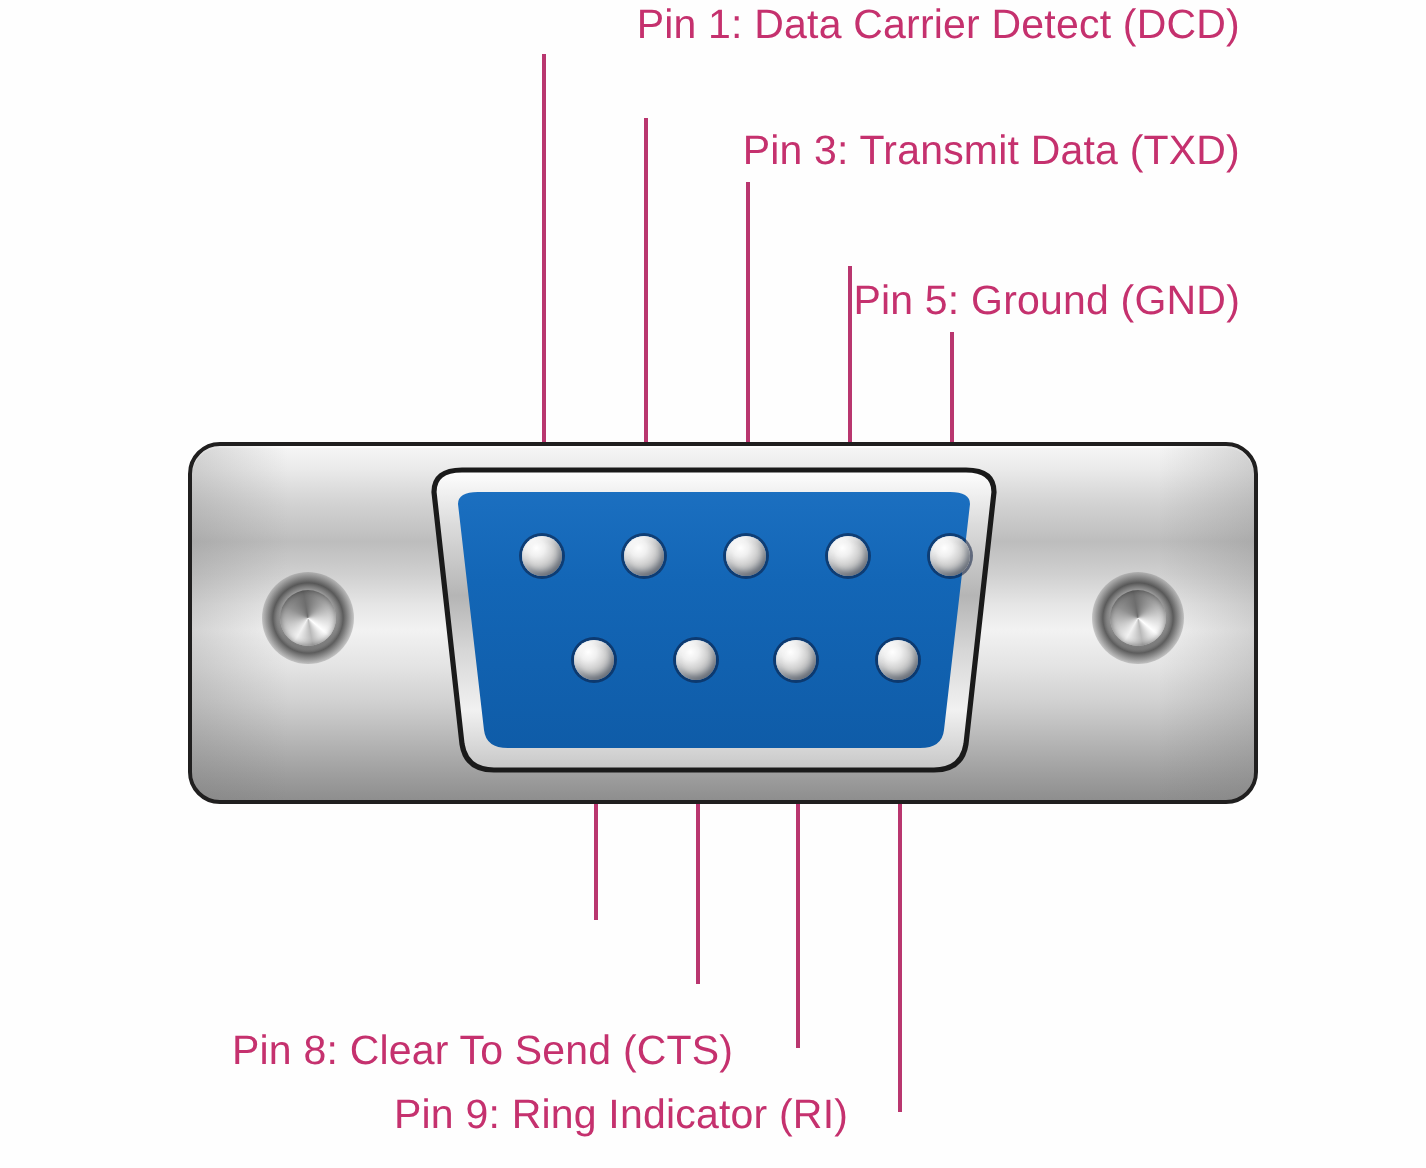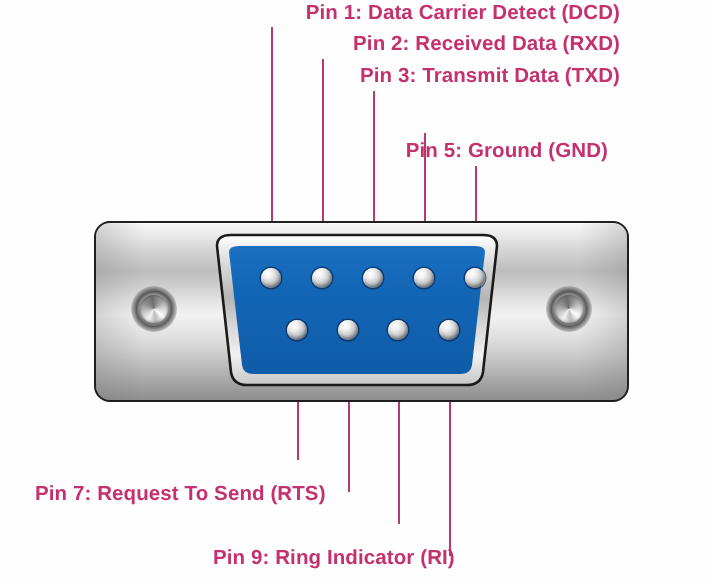--- a/index.html
+++ b/index.html
@@ -16,7 +16,6 @@
     height: 584px;
     background: #fefefe;
     overflow: hidden;
-    font-weight: bold;
   }
 
   

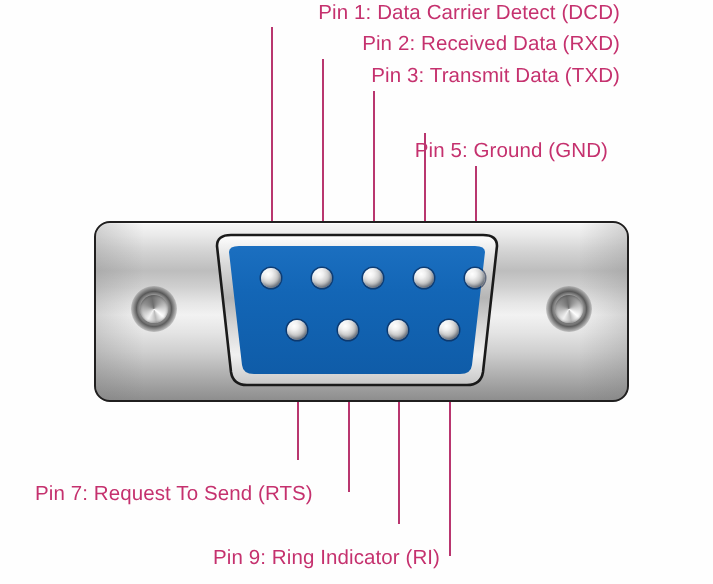--- a/index.html
+++ b/index.html
@@ -145,7 +145,6 @@
 <div id="stage">
 
   <div class="pin-label top" style="right:93px; top:2px;">Pin 1: Data Carrier Detect (DCD)</div>
-  <div class="pin-label top" style="right:93px; top:33px;">Pin 2: Received Data (RXD)</div>
   <div class="pin-label top" style="right:93px; top:65px;text-align:center;">Pin 3: Transmit Data (TXD)</div>
   <div class="pin-label top" style="right:105px; top:140px;">Pin 5: Ground (GND)</div>
 

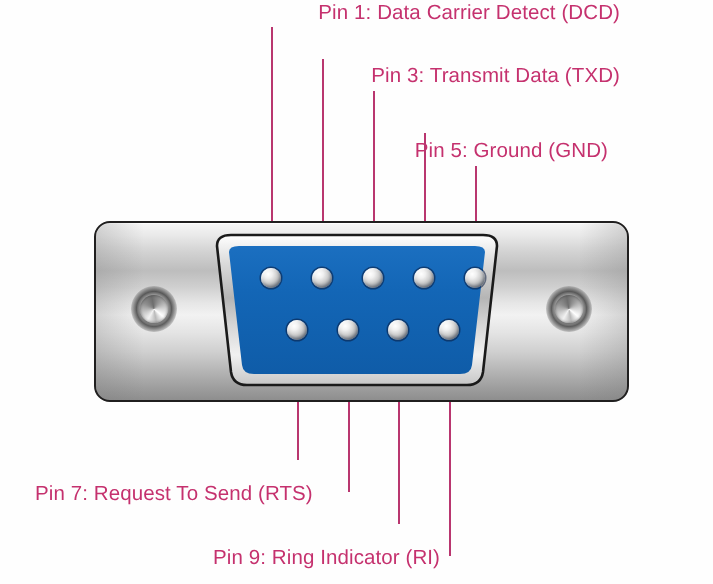--- a/index.html
+++ b/index.html
@@ -146,7 +146,7 @@
 
   <div class="pin-label top" style="right:93px; top:2px;">Pin 1: Data Carrier Detect (DCD)</div>
   <div class="pin-label top" style="right:93px; top:65px;text-align:center;">Pin 3: Transmit Data (TXD)</div>
-  <div class="pin-label top" style="right:105px; top:140px;">Pin 5: Ground (GND)</div>
+  <div class="pin-label top" style="right:93px; top:140px;">Pin 5: Ground (GND)</div>
 
   <div class="leader" style="left:271px; top:27px;  height:251px;"></div>
   <div class="leader" style="left:322px; top:59px;  height:219px;"></div>

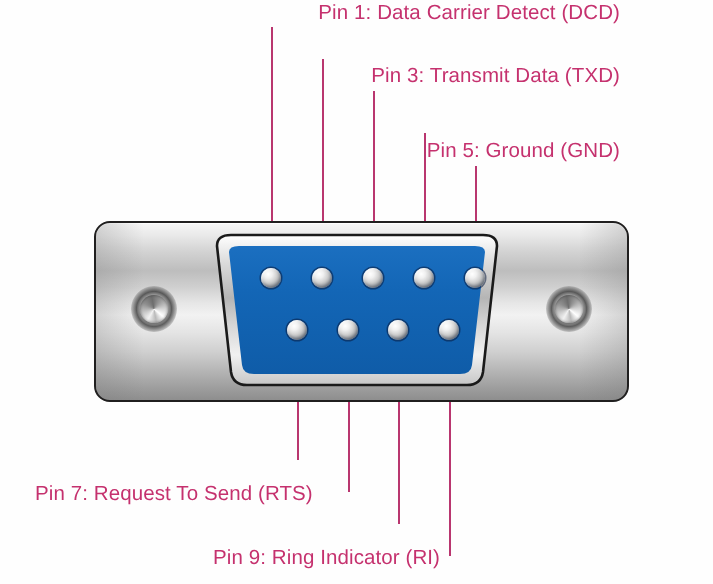--- a/index.html
+++ b/index.html
@@ -159,7 +159,6 @@
   <div class="leader" style="left:398px; top:336px; height:188px;"></div>
   <div class="leader" style="left:449px; top:336px; height:220px;"></div>
 
-  <div class="pin-label bot" style="left:35px; top:483px;">Pin 7: Request To Send (RTS)</div>
   <div class="pin-label bot" style="left:213px; top:547px;">Pin 9: Ring Indicator (RI)</div>
 
   <div id="connector">

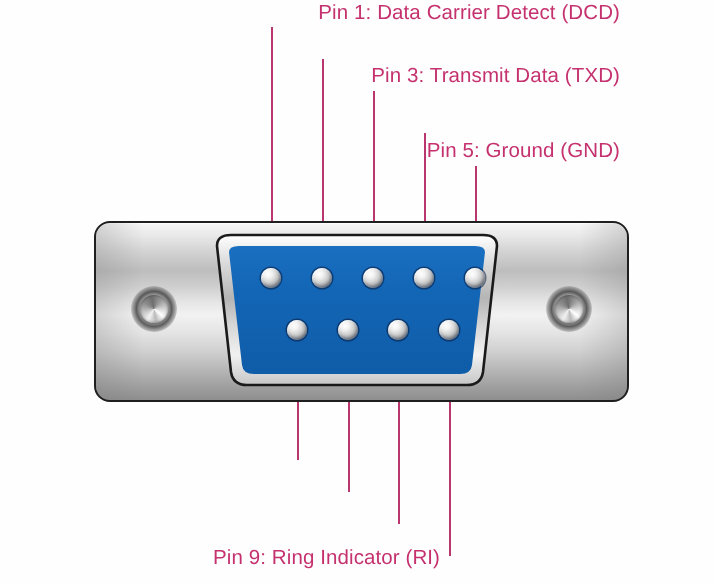--- a/index.html
+++ b/index.html
@@ -159,6 +159,7 @@
   <div class="leader" style="left:398px; top:336px; height:188px;"></div>
   <div class="leader" style="left:449px; top:336px; height:220px;"></div>
 
+  <div class="pin-label bot" style="left:116px; top:515px;">Pin 8: Clear To Send (CTS)</div>
   <div class="pin-label bot" style="left:213px; top:547px;">Pin 9: Ring Indicator (RI)</div>
 
   <div id="connector">

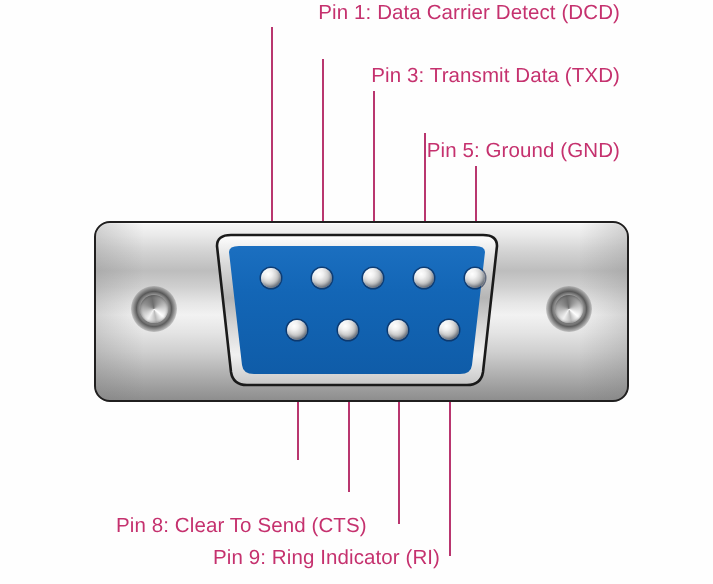--- a/index.html
+++ b/index.html
@@ -160,7 +160,7 @@
   <div class="leader" style="left:449px; top:336px; height:220px;"></div>
 
   <div class="pin-label bot" style="left:116px; top:515px;">Pin 8: Clear To Send (CTS)</div>
-  <div class="pin-label bot" style="left:213px; top:547px;">Pin 9: Ring Indicator (RI)</div>
+  <div class="pin-label bot" style="left:197px; top:547px;">Pin 9: Ring Indicator (RI)</div>
 
   <div id="connector">
 

